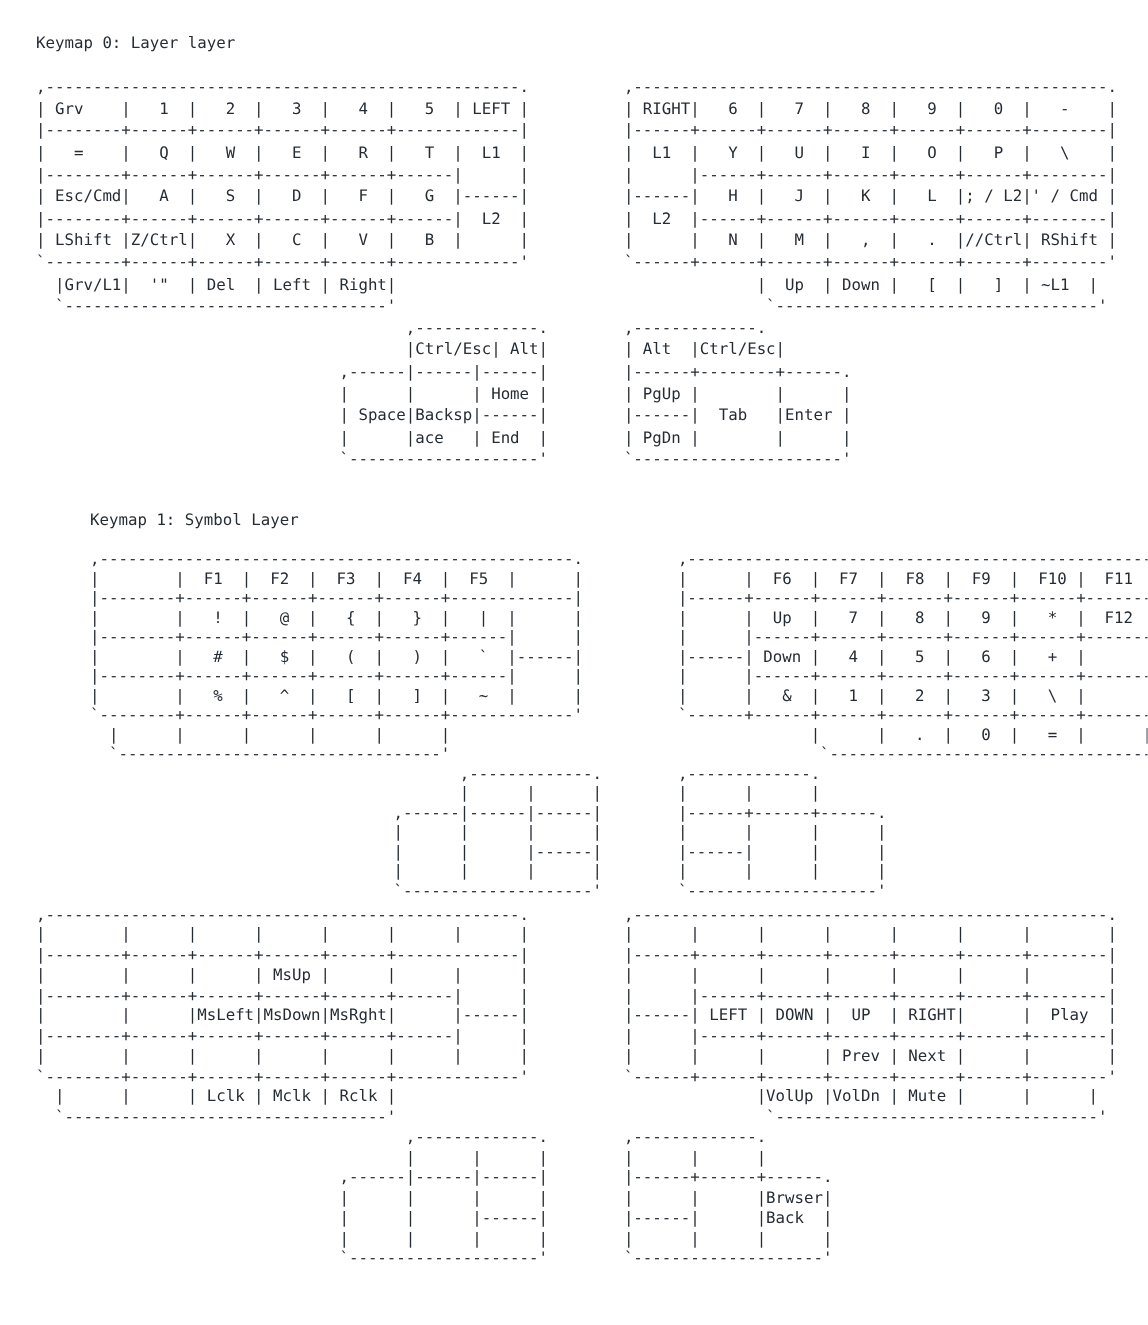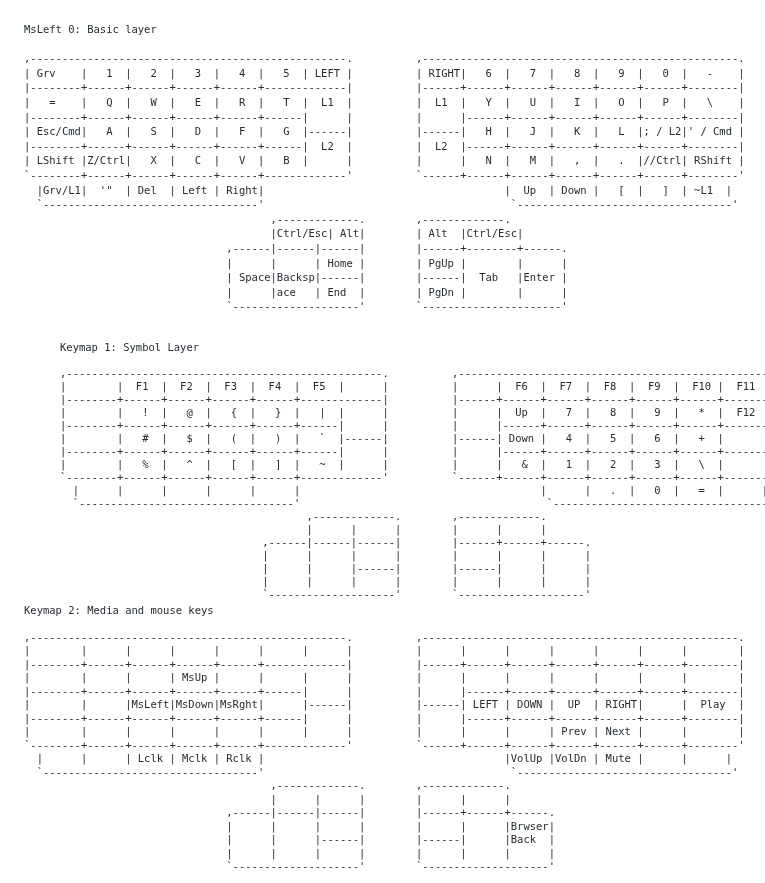--- a/index.html
+++ b/index.html
@@ -45,7 +45,7 @@
 <div class="doc">
 
   <section class="keymap-section" id="s0">
-    <div class="kd-title"><span>MsLeft 0: Basic layer</span></div>
+    <div class="kd-title"><span>Keymap 0: Layer layer</span></div>
     <div class="kd-body">
       <pre class="ascii left-hand">,--------------------------------------------------.
 | Grv    |   1  |   2  |   3  |   4  |   5  | LEFT |

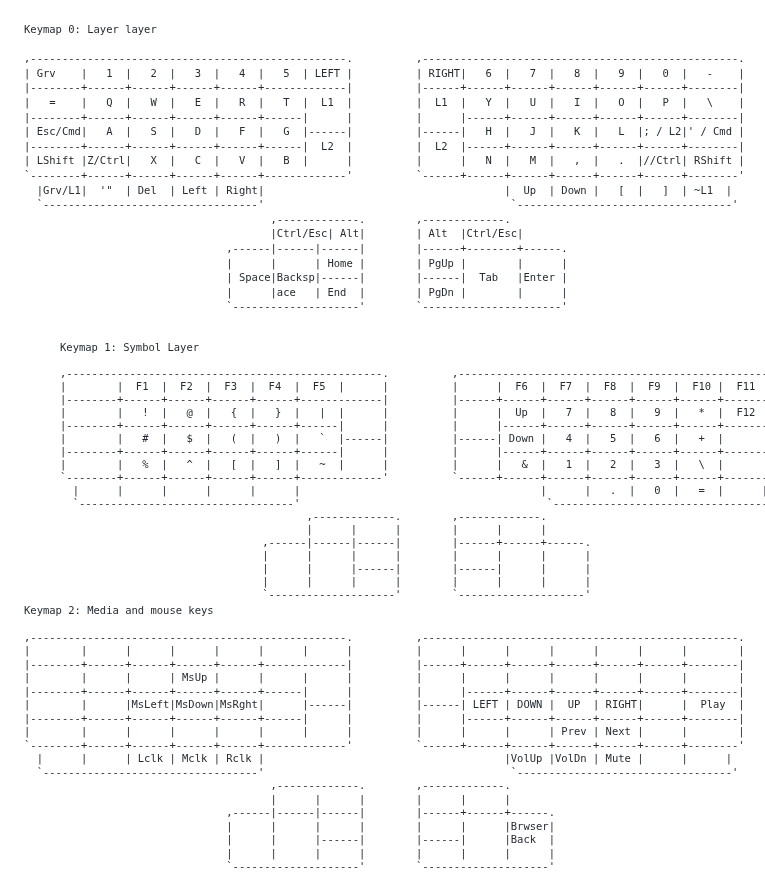--- a/index.html
+++ b/index.html
@@ -129,7 +129,6 @@
   </section>
 
   <section class="keymap-section" id="s2">
-    <div class="kd-title"><span>Keymap 2: Media and mouse keys</span></div>
     <div class="kd-body">
       <pre class="ascii left-hand">,--------------------------------------------------.
 |        |      |      |      |      |      |      |

